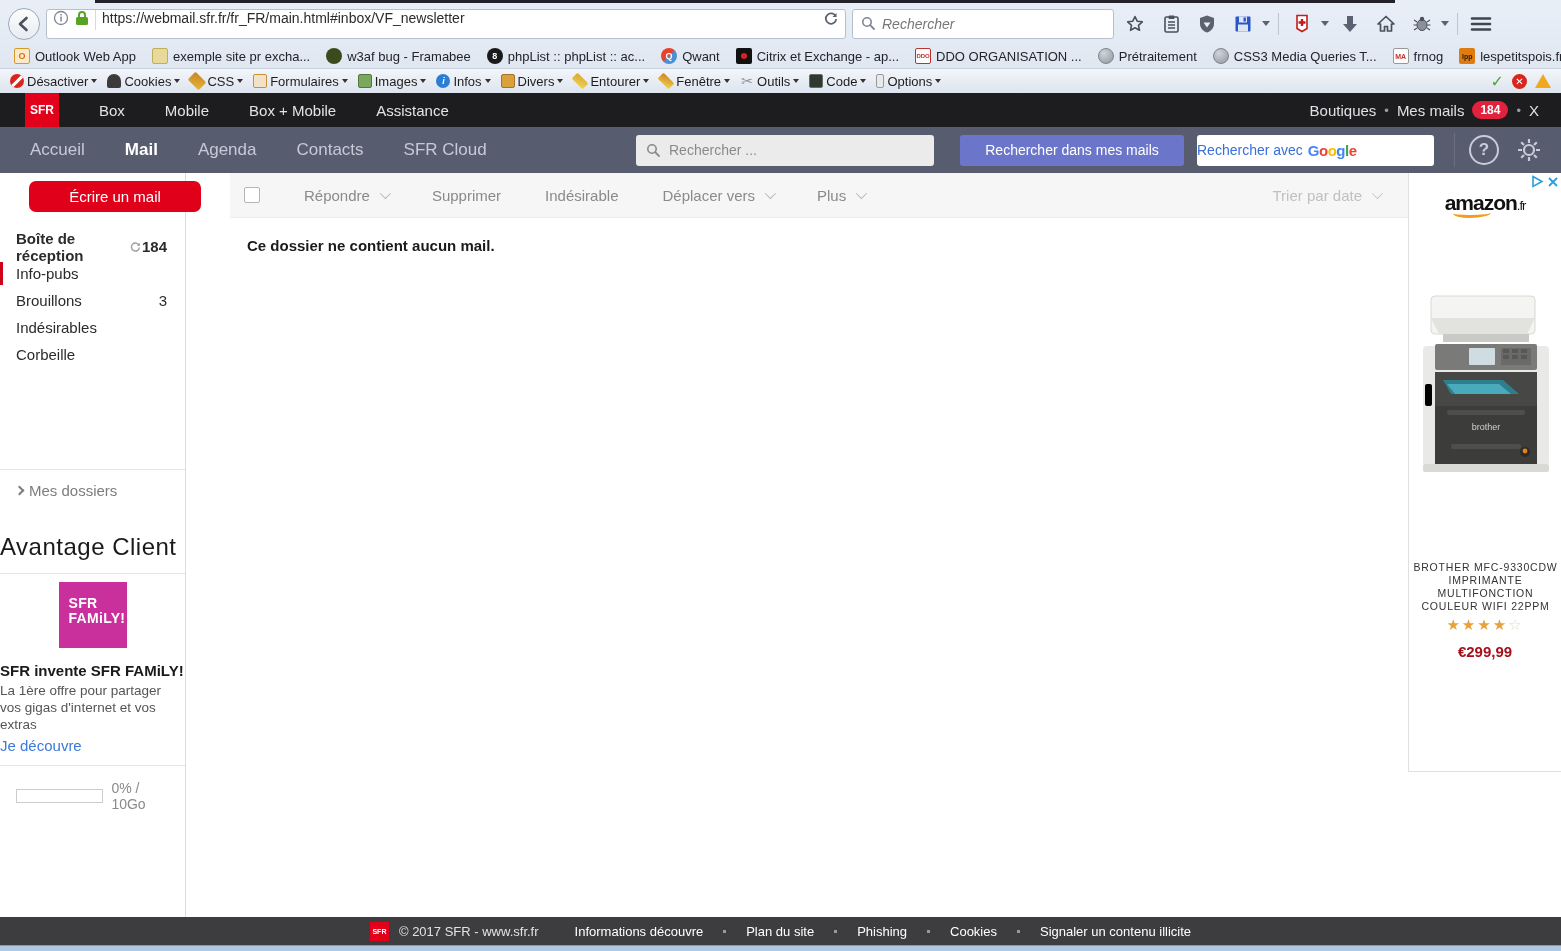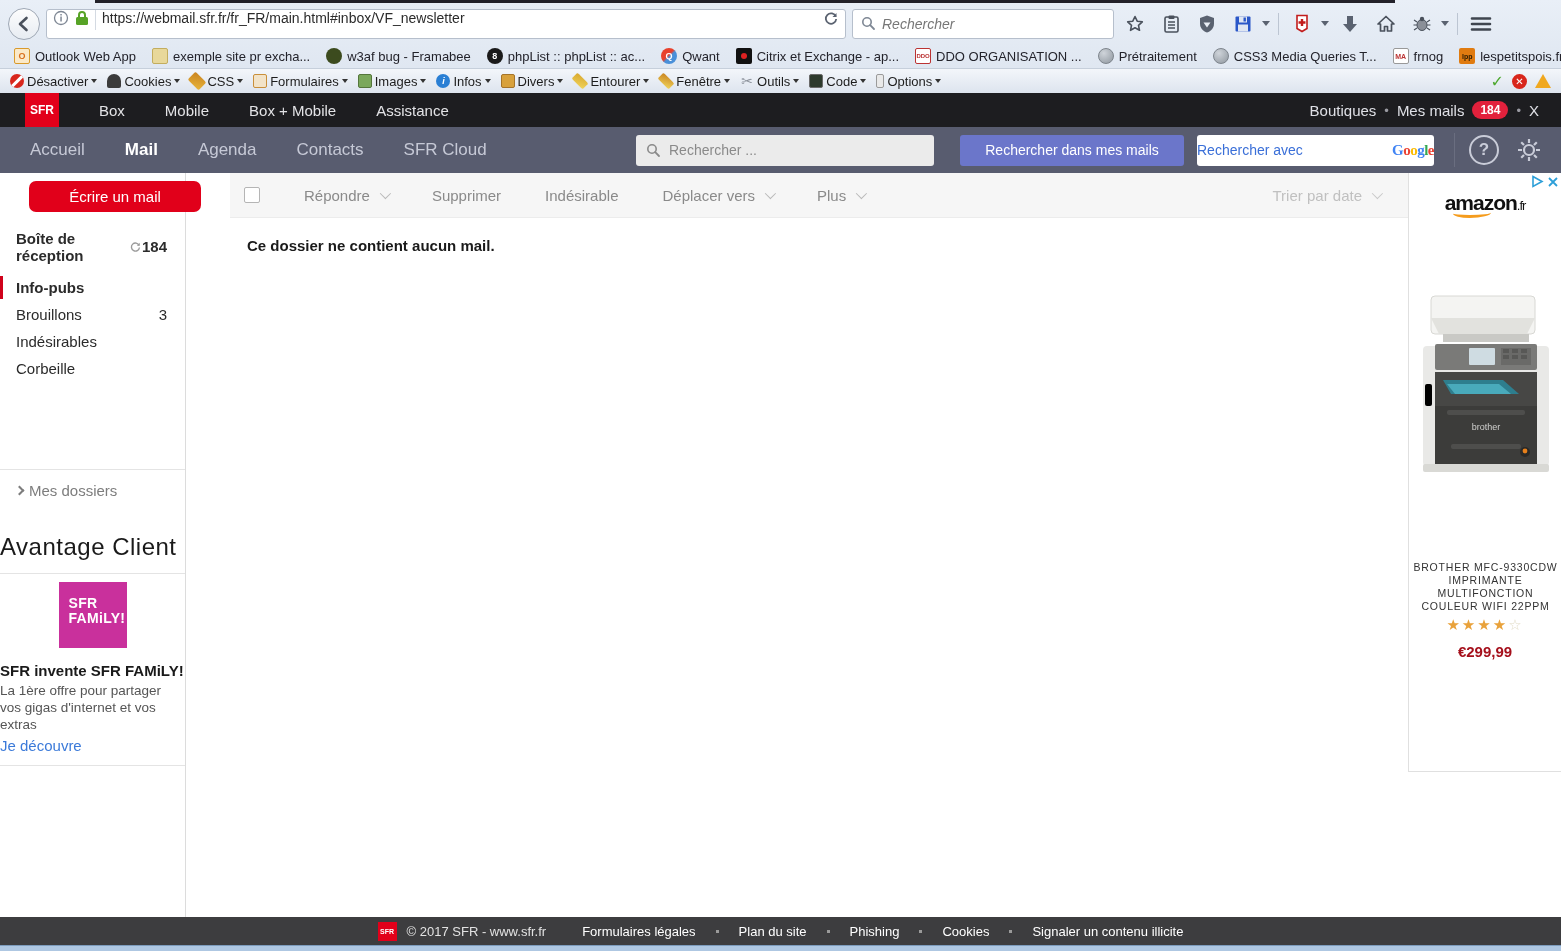--- a/index.html
+++ b/index.html
@@ -48,7 +48,7 @@
   .mn-search { margin-left:auto; width:298px; height:31px; background:#ebebeb; border-radius:3px; display:flex; align-items:center; padding:0 10px; gap:8px; }
   .mn-search .ph { font-size:14px; color:#8a8a8a; }
   .btn-purple { margin-left:26px; width:224px; height:31px; background:#6b76ca; border-radius:3px; color:#fff; font-size:14px; display:flex; align-items:center; justify-content:center; }
-  .btn-google { margin-left:13px; width:237px; height:31px; background:#fff; border-radius:3px; font-size:14px; display:flex; align-items:center; justify-content:space-between; gap:5px; color:#3a6fd8; }
+  .btn-google { margin-left:13px; width:237px; height:31px; background:#fff; border-radius:3px; font-size:14px; display:flex; align-items:center; justify-content:flex-start; gap:5px; color:#3a6fd8; }
   .g-word { font-weight:bold; font-size:15px; letter-spacing:-0.5px;font-family:Liberation Serif, serif; }
   .nav-sep { width:1px; height:34px; background:#6a6e80; margin:0 14px 0 20px; }
   .help-circle { width:30px; height:30px; border-radius:50%; border:2px solid #c9ccd8; color:#c9ccd8; display:flex; align-items:center; justify-content:center; font-size:17px; font-weight:bold; }

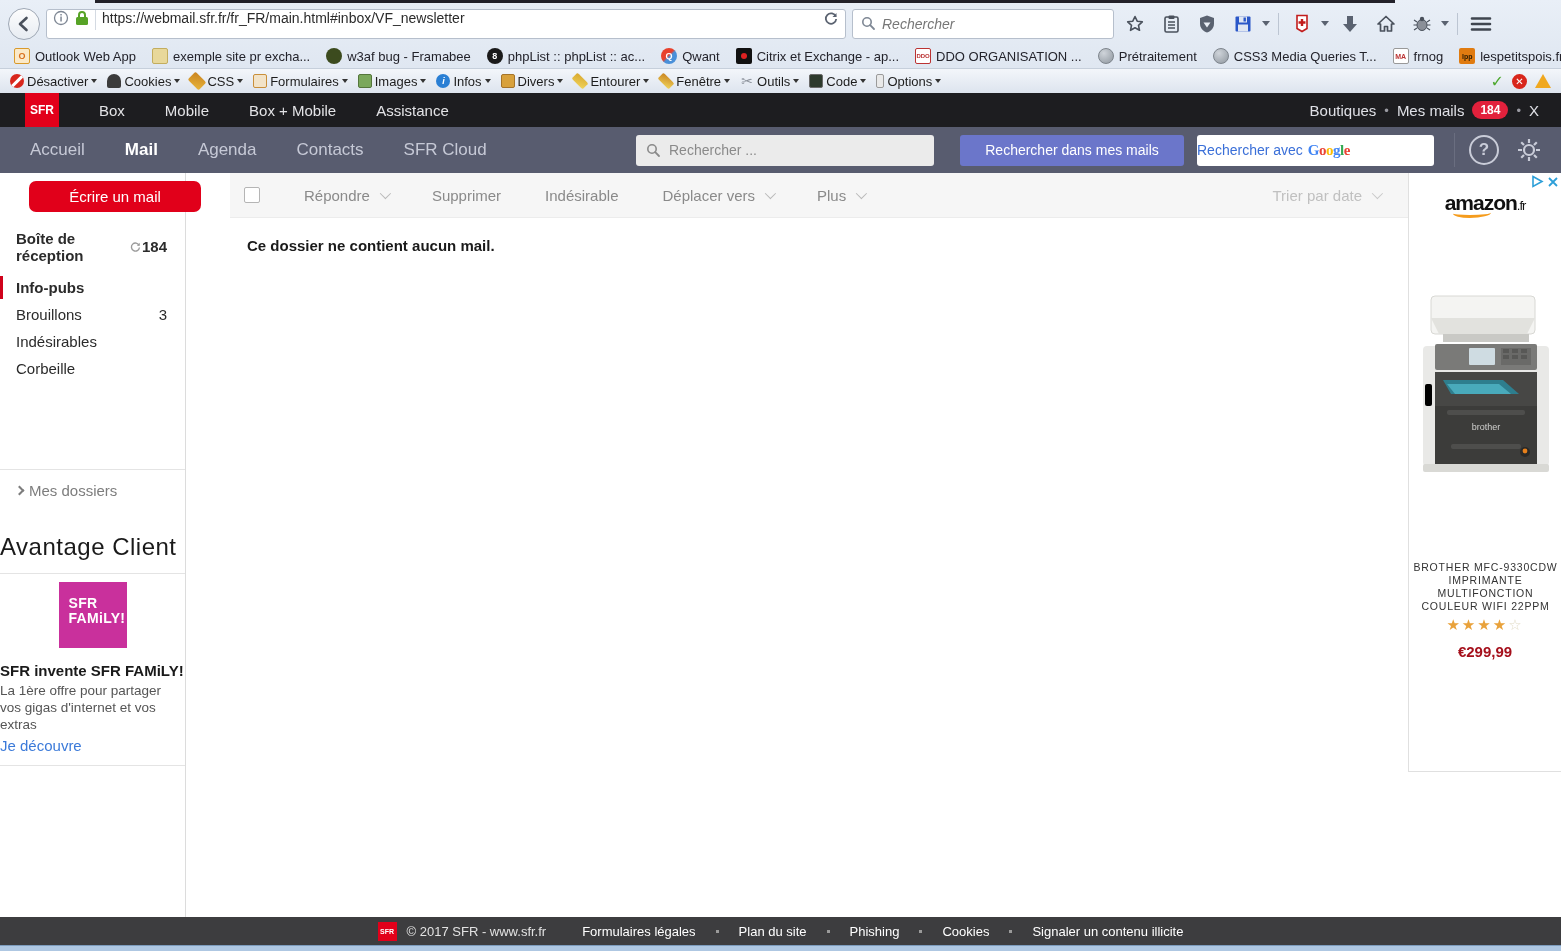--- a/index.html
+++ b/index.html
@@ -49,7 +49,7 @@
   .mn-search .ph { font-size:14px; color:#8a8a8a; }
   .btn-purple { margin-left:26px; width:224px; height:31px; background:#6b76ca; border-radius:3px; color:#fff; font-size:14px; display:flex; align-items:center; justify-content:center; }
   .btn-google { margin-left:13px; width:237px; height:31px; background:#fff; border-radius:3px; font-size:14px; display:flex; align-items:center; justify-content:flex-start; gap:5px; color:#3a6fd8; }
-  .g-word { font-weight:bold; font-size:15px; letter-spacing:-0.5px;font-family:Liberation Serif, serif; }
+  .g-word { font-weight:bold; font-size:15px; letter-spacing:-0.5px; }
   .nav-sep { width:1px; height:34px; background:#6a6e80; margin:0 14px 0 20px; }
   .help-circle { width:30px; height:30px; border-radius:50%; border:2px solid #c9ccd8; color:#c9ccd8; display:flex; align-items:center; justify-content:center; font-size:17px; font-weight:bold; }
   .gear-wrap { margin:0 18px 0 16px; }

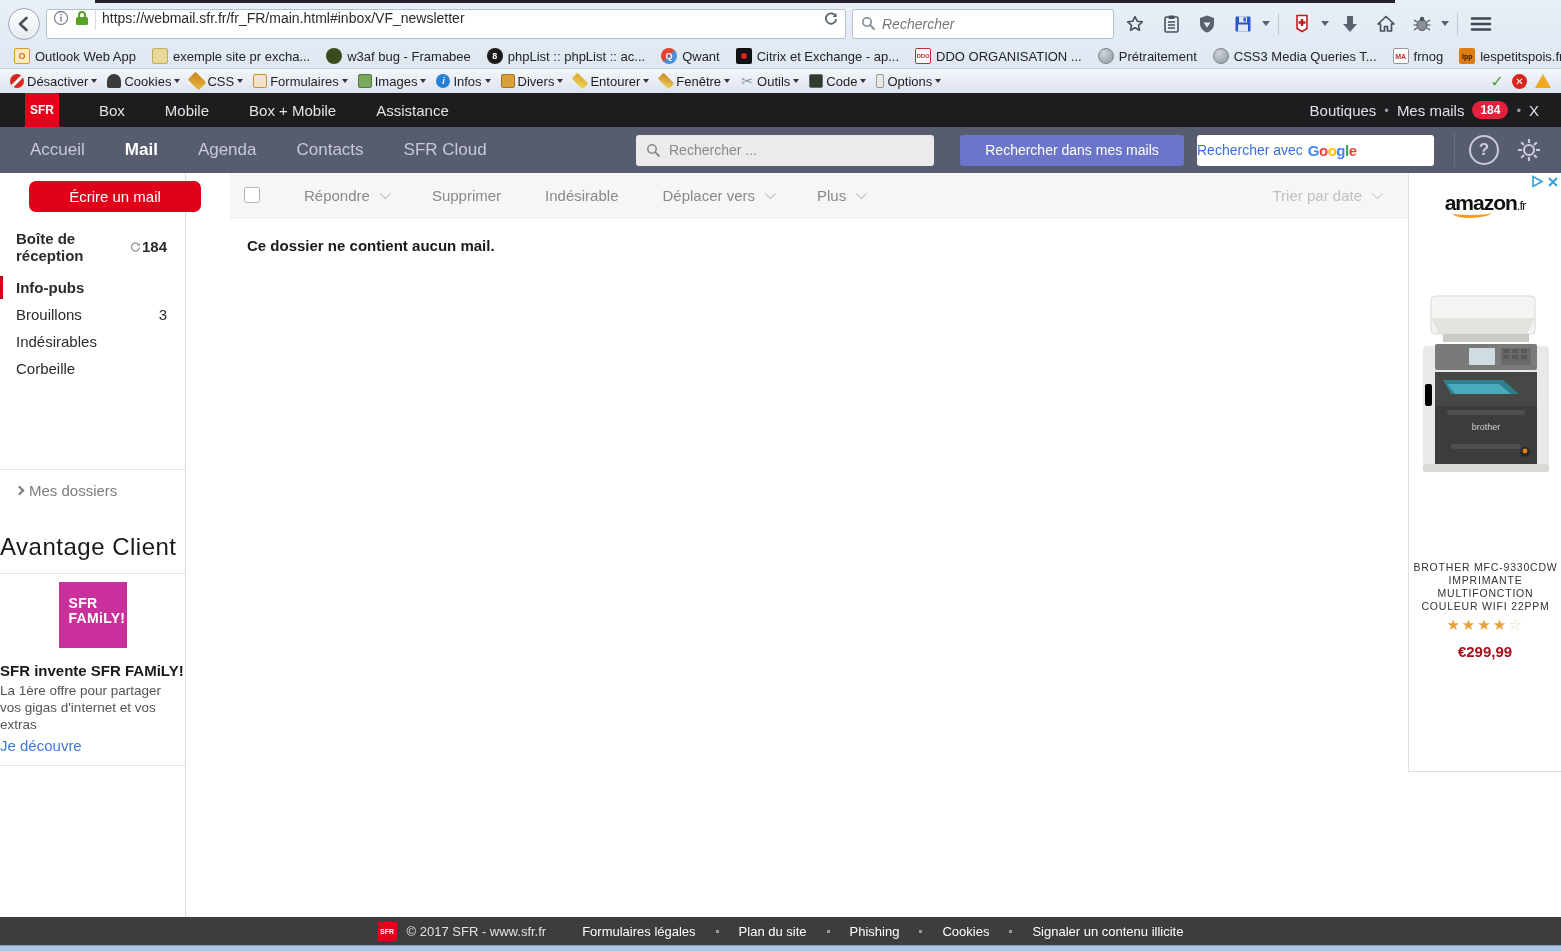--- a/index.html
+++ b/index.html
@@ -61,7 +61,7 @@
   .folder { position:relative; display:flex; align-items:center; height:27px; padding:0 18px 0 16px; font-size:15px; color:#2b2b2b; }
   .folder .cnt { margin-left:auto; font-size:15px; color:#2b2b2b; }
   .folder.bold, .folder.bold .cnt { font-weight:bold; }
-  .folder.selected { font-weight:bold;margin-top:14px; }
+  .folder.selected { font-weight:normal; }
   .folder.selected::before { content:""; position:absolute; left:0; top:2px; bottom:2px; width:3px; background:#d0021b; }
   .side-div { border-top:1px solid #e4e4e4; margin:10px 0 0 0; }
   .mes-dossiers { display:flex; align-items:center; gap:6px; padding:12px 16px; font-size:15px; color:#7d7d7d; }

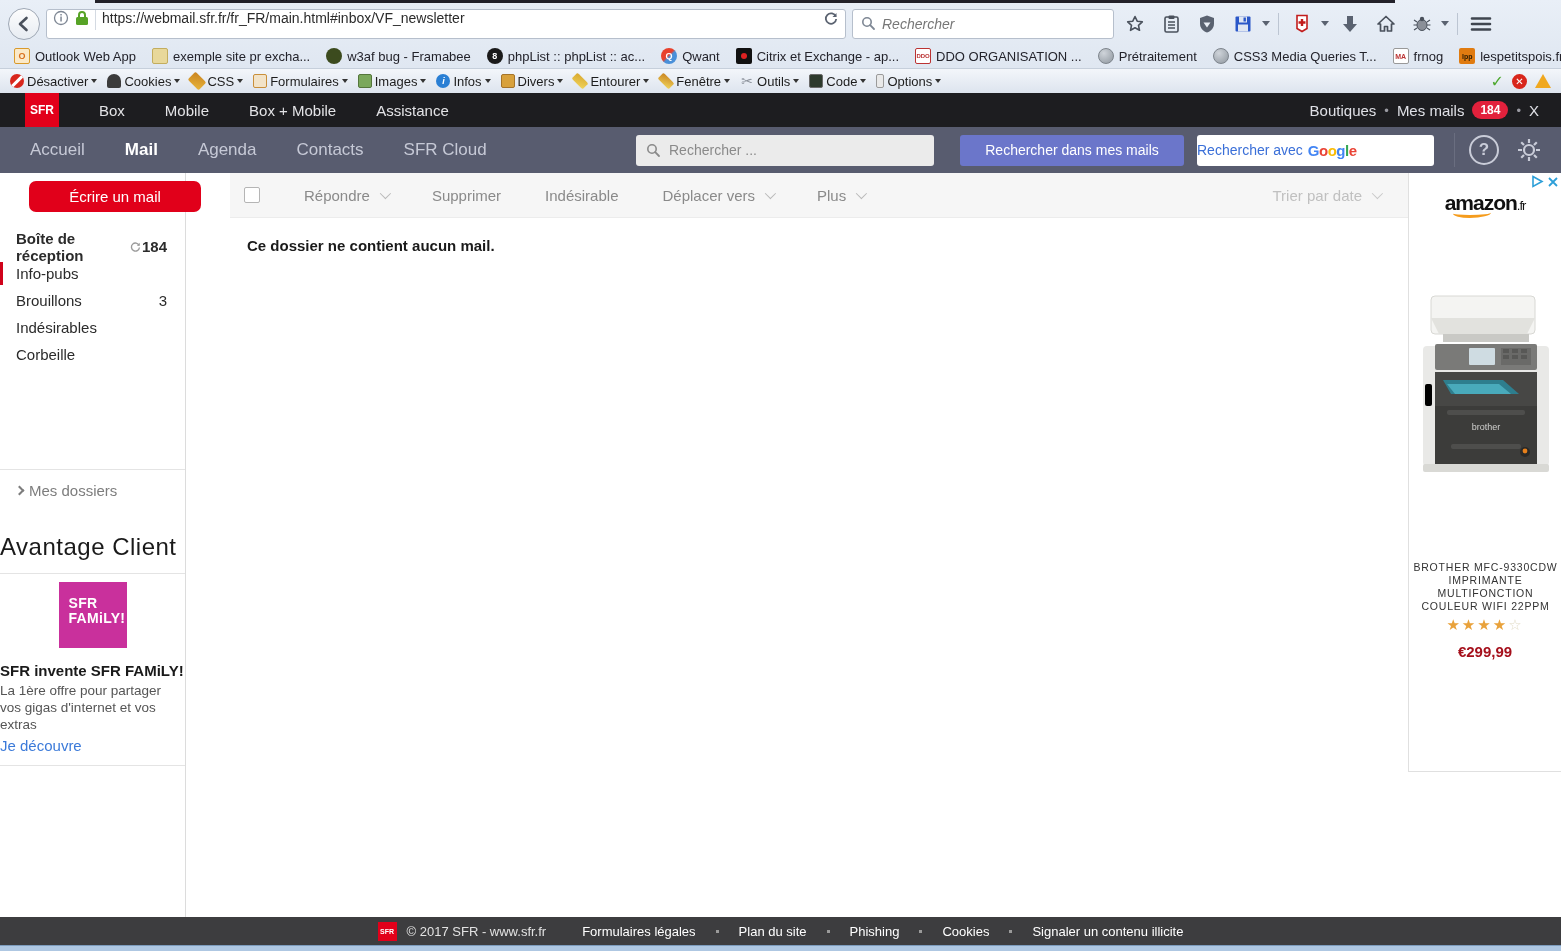--- a/index.html
+++ b/index.html
@@ -426,6 +426,10 @@
     <div class="promo-body">La 1ère offre pour partager vos gigas d'internet et vos extras</div>
     <a class="promo-link">Je découvre</a>
     <div class="av-div" style="margin-top:10px;"></div>
+  </div>
+  <div class="quota-row">
+    <div class="quota-bar"></div>
+    <span class="quota-text">0% / 10Go</span>
   </div>
 </div>
 

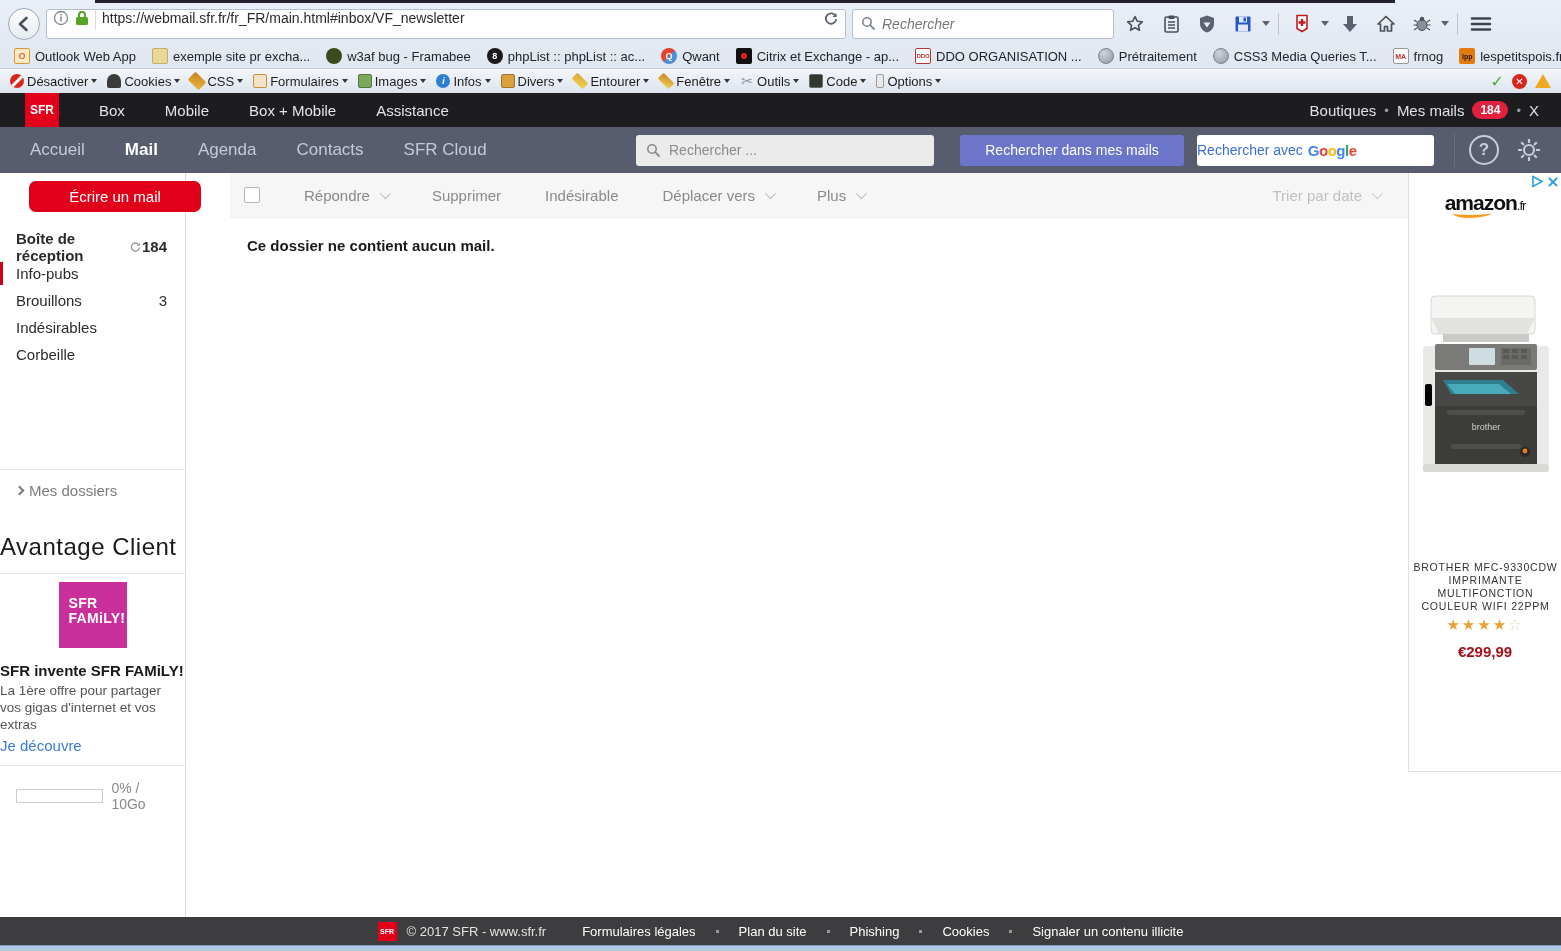--- a/index.html
+++ b/index.html
@@ -511,7 +511,7 @@
 <div class="footer">
   <div class="f-logo">SFR</div>
   <span class="f-copy">© 2017 SFR - www.sfr.fr</span>
-  <a class="f-link">Formulaires légales</a>
+  <a class="f-link">Informations découvre</a>
   <span class="f-dot"></span>
   <a class="f-link">Plan du site</a>
   <span class="f-dot"></span>

